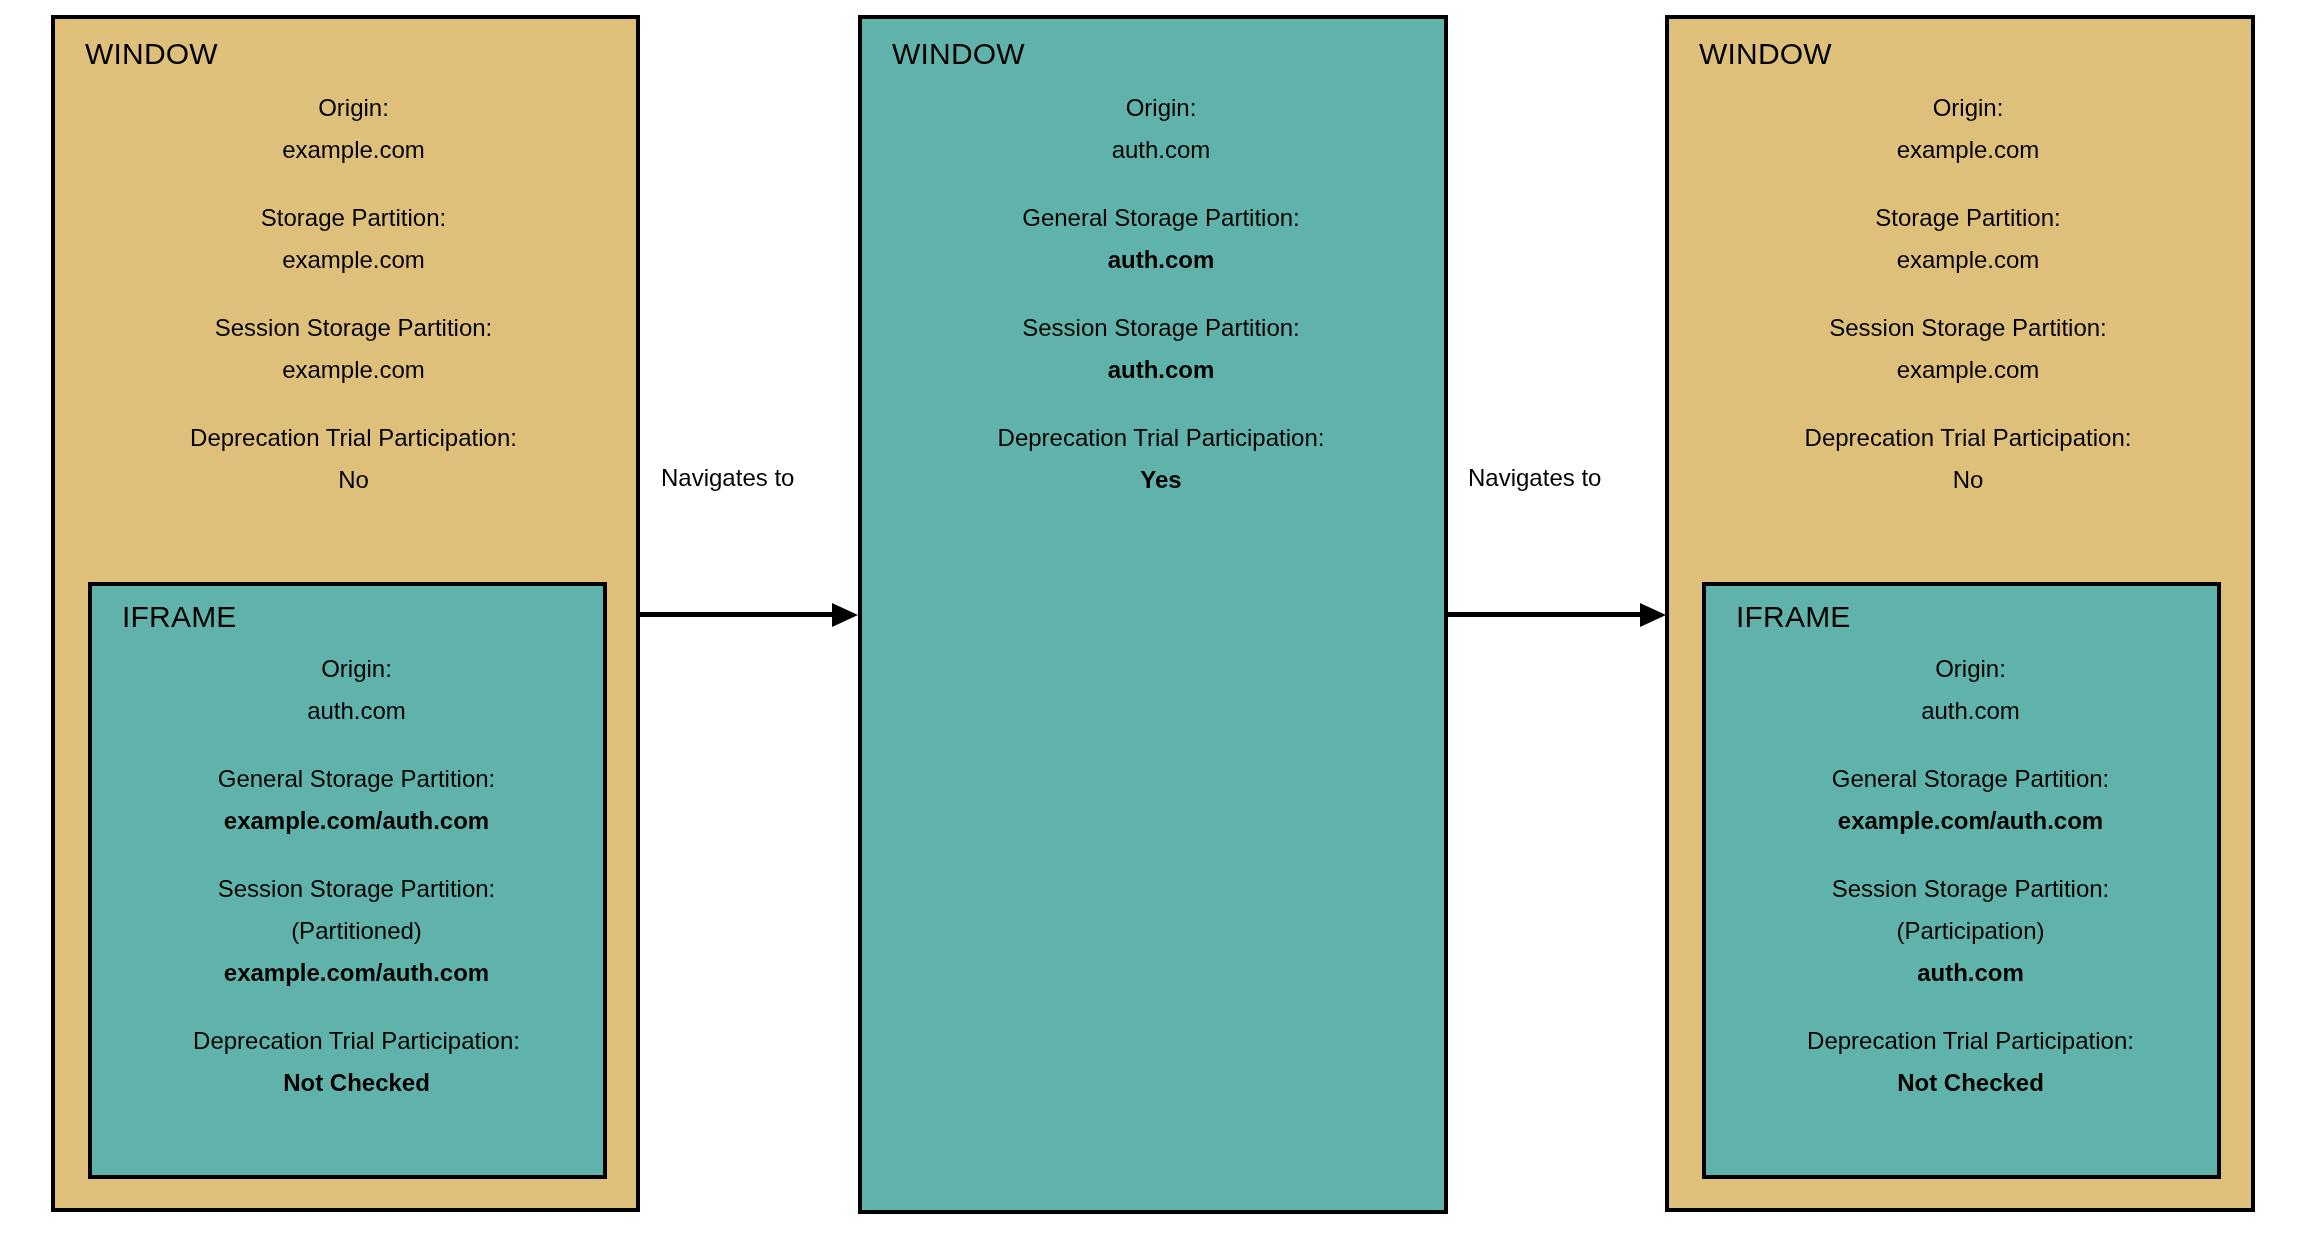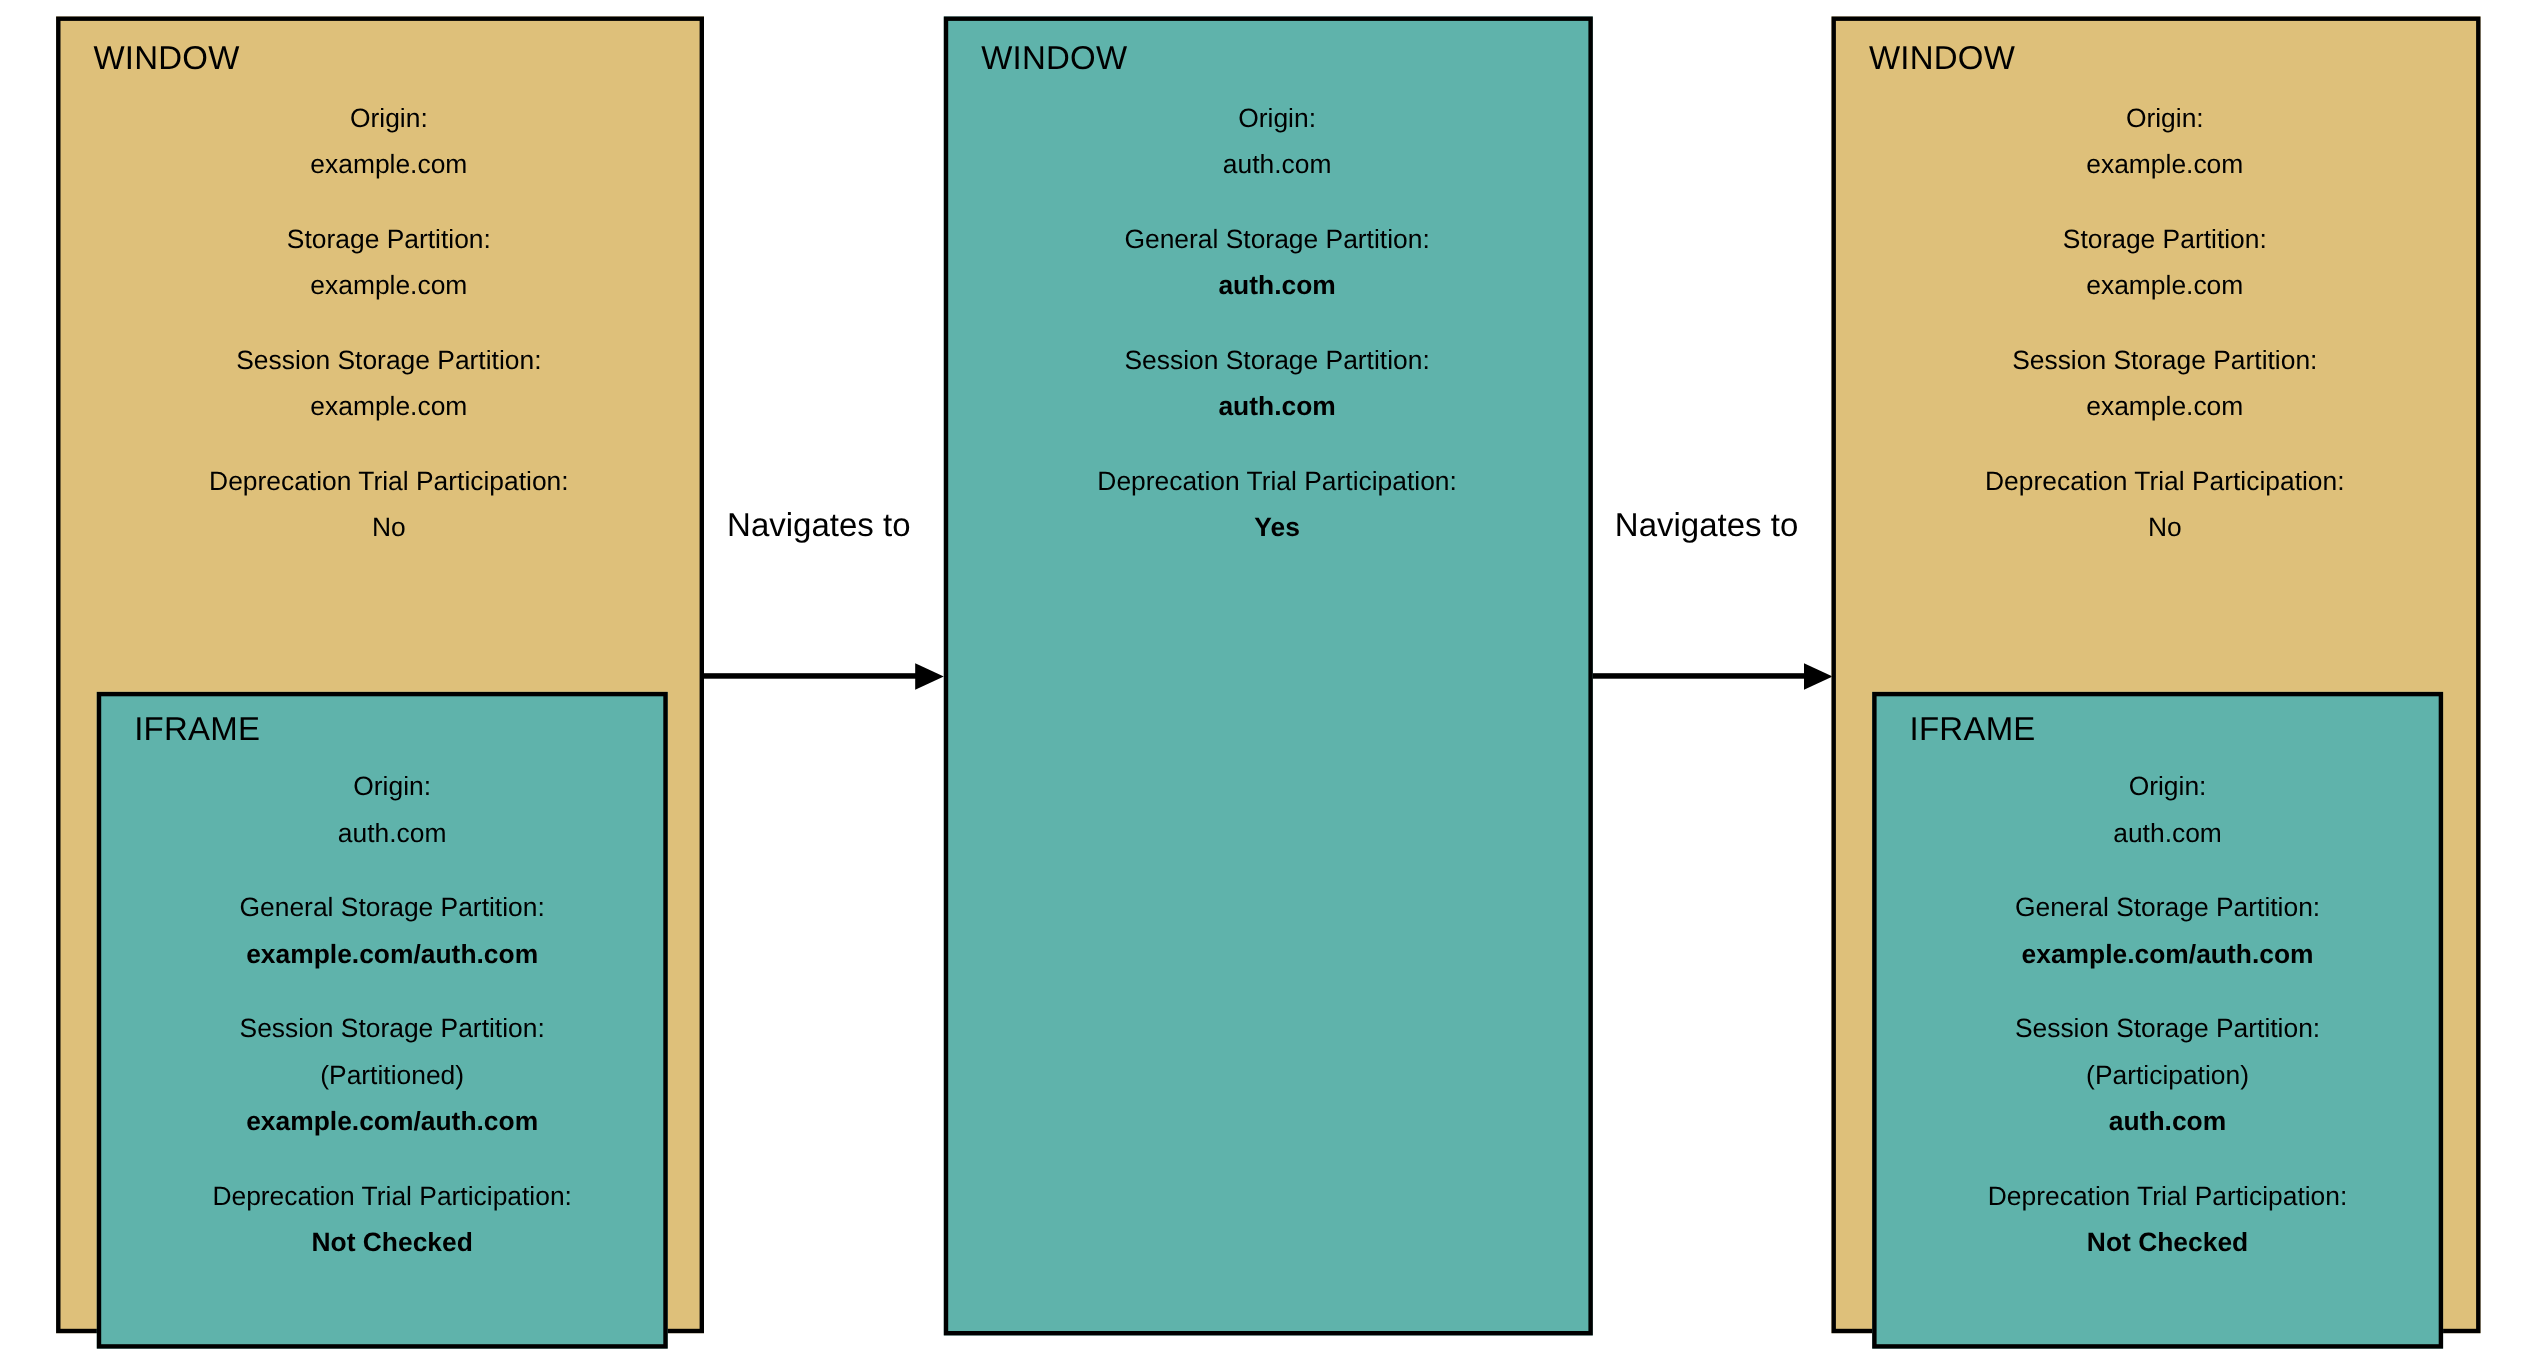--- a/index.html
+++ b/index.html
@@ -104,7 +104,7 @@
   }
   .arrow-label {
     position: absolute;
-    font-size: 30px;
+    font-size: 24px;
     line-height: 34px;
     white-space: nowrap;
   }

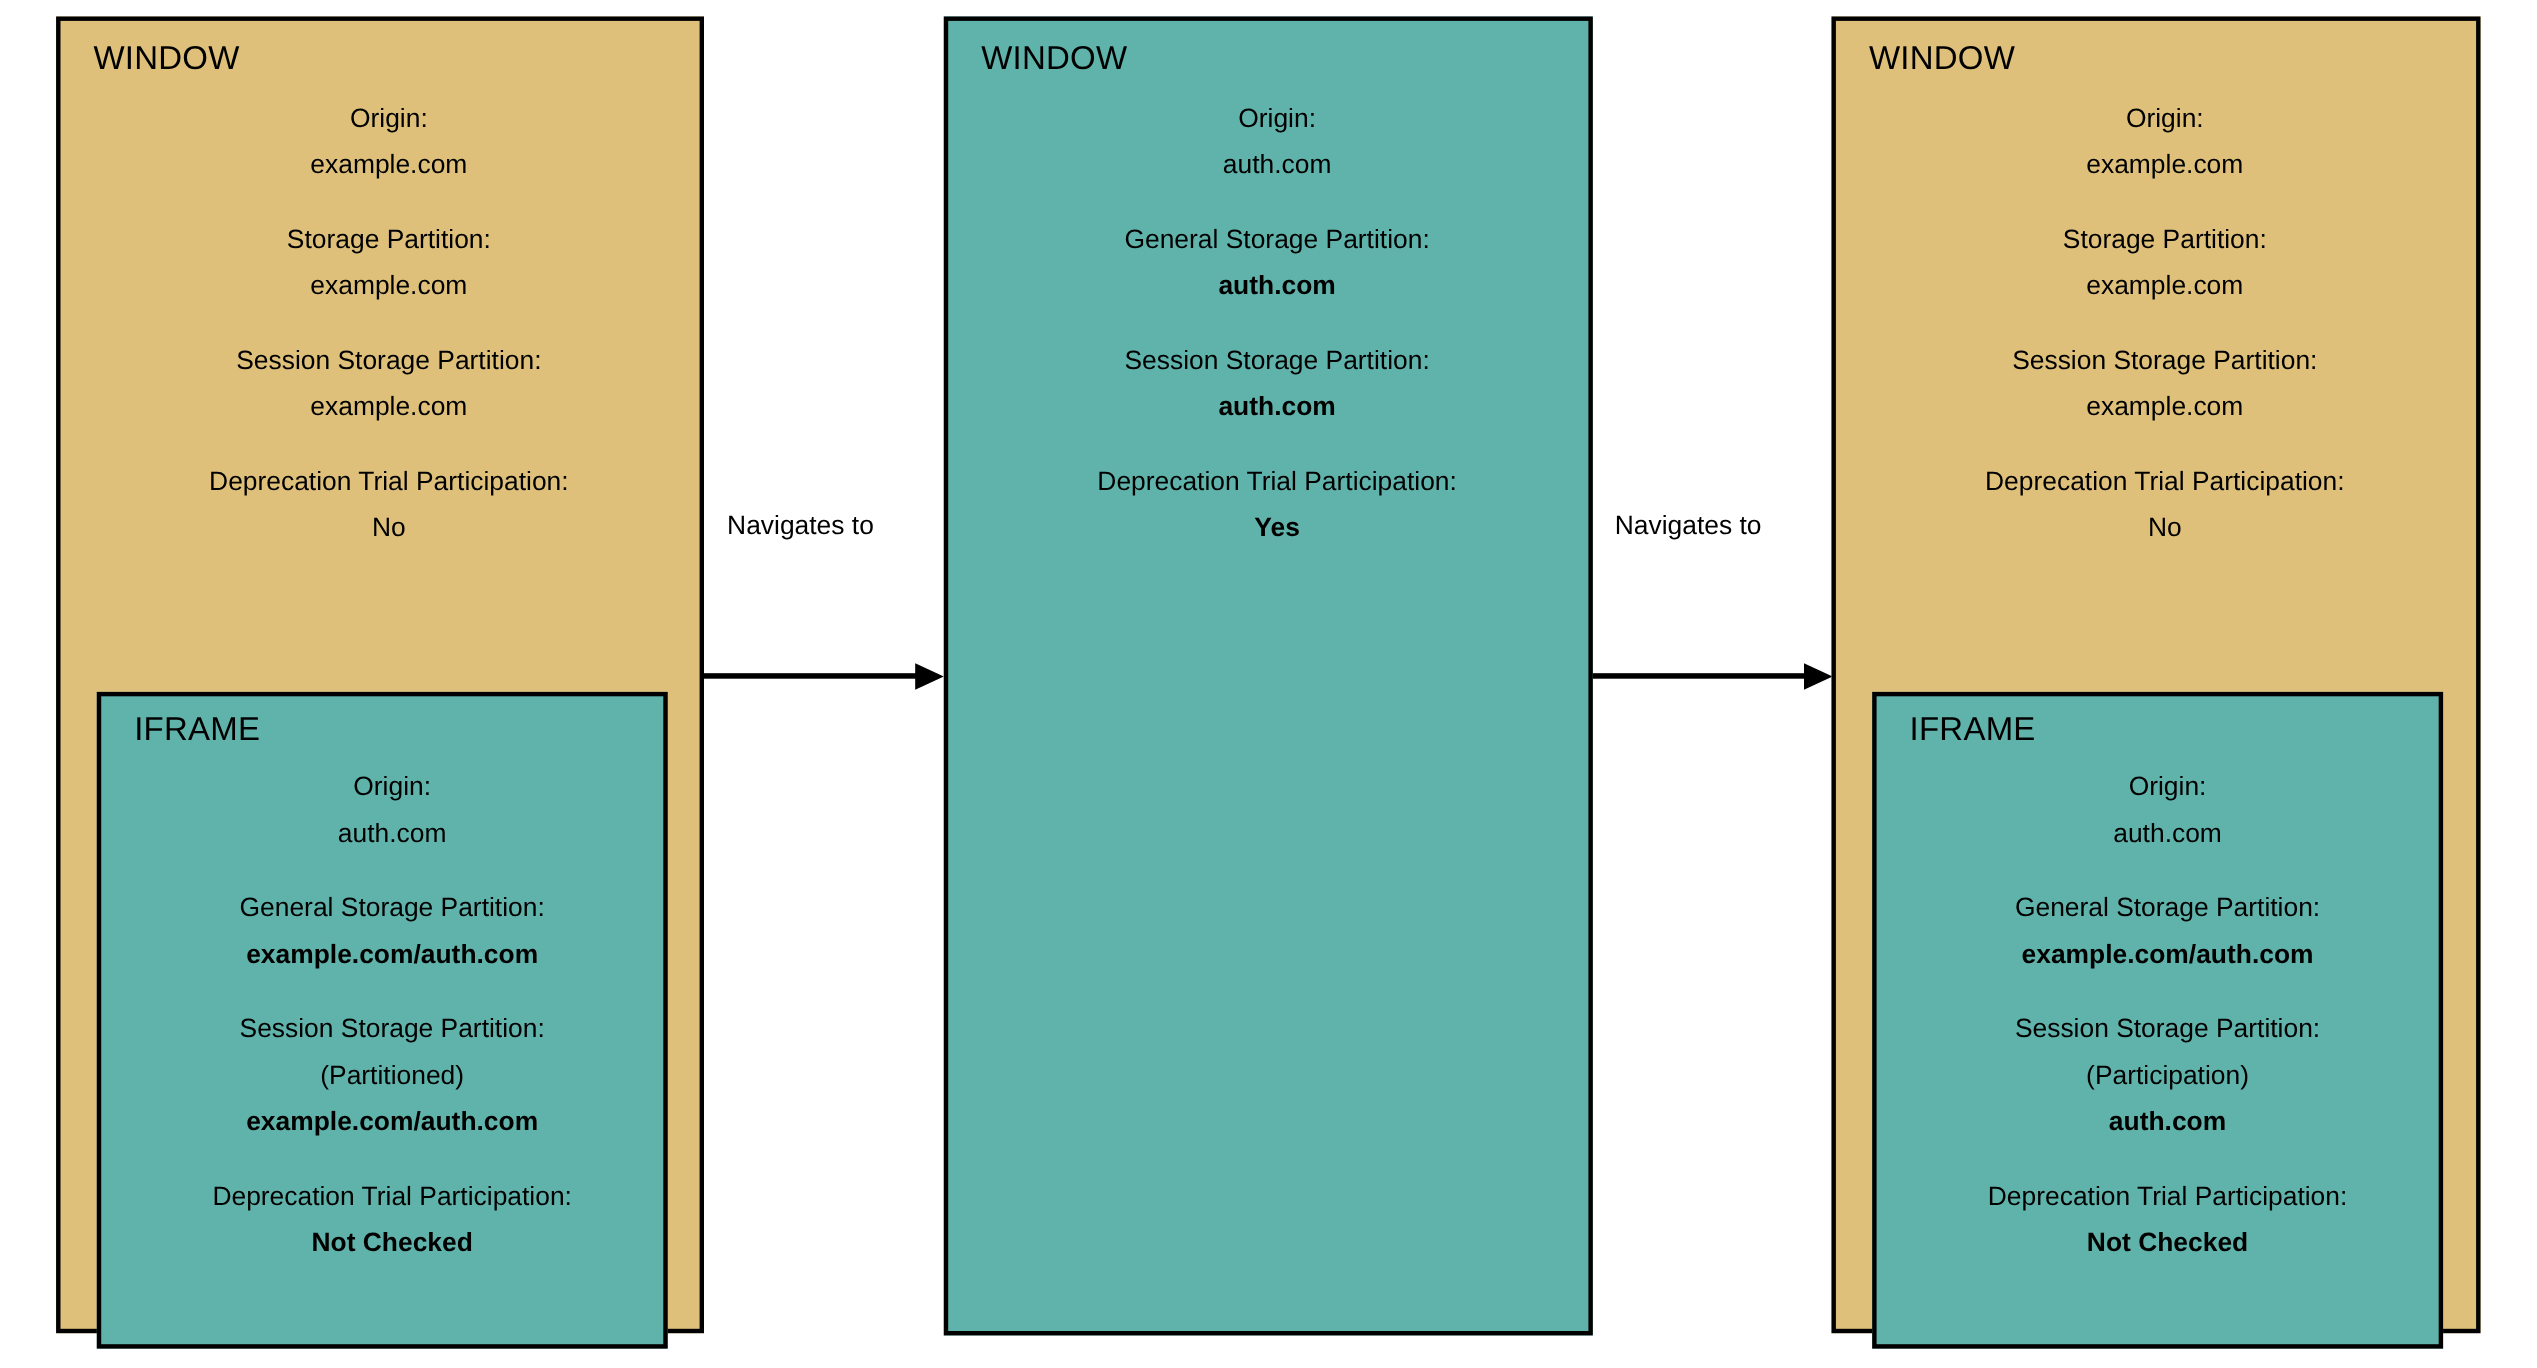--- a/index.html
+++ b/index.html
@@ -70,7 +70,6 @@
     box-sizing: border-box;
     background: #5FB3AB;
     border: 4px solid #000000;
-    margin-top: 47px;
   }
   .iframe-box .panel-title {
     left: 30px;

